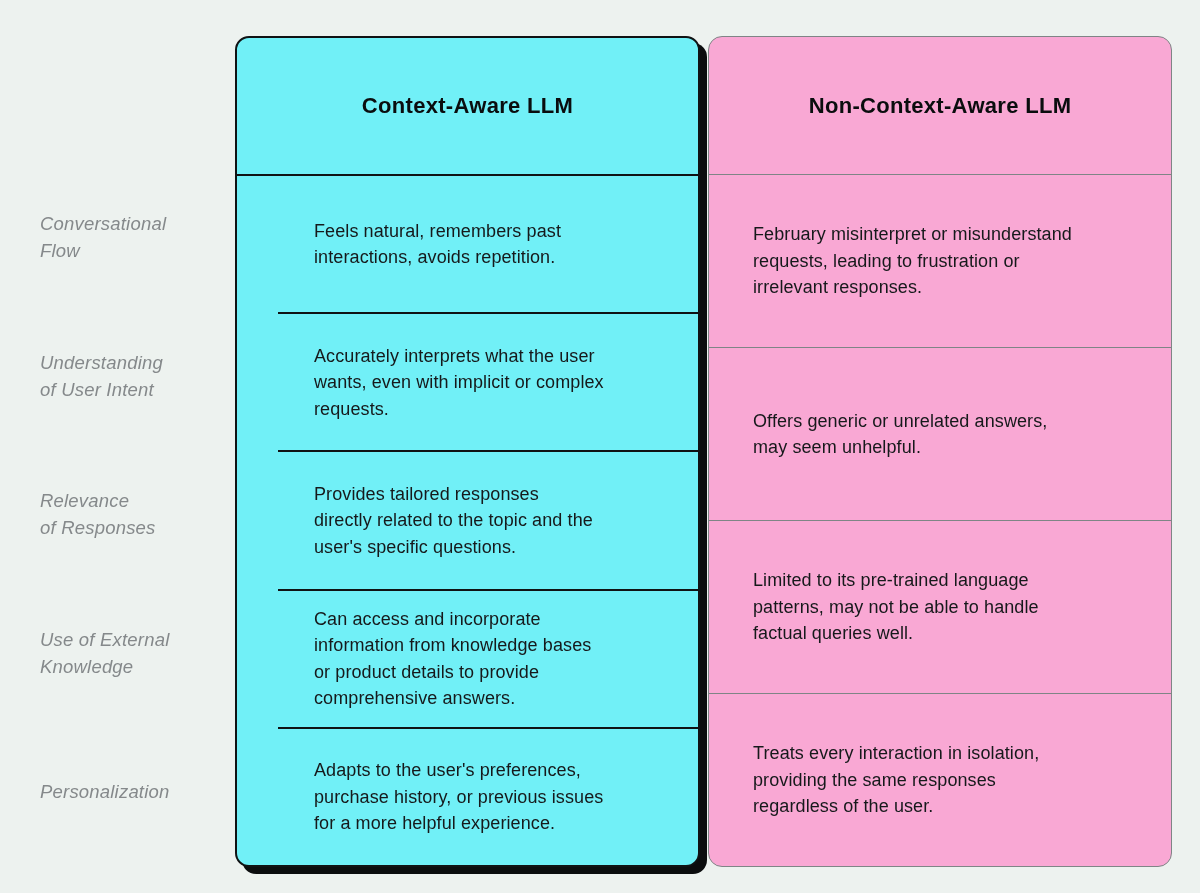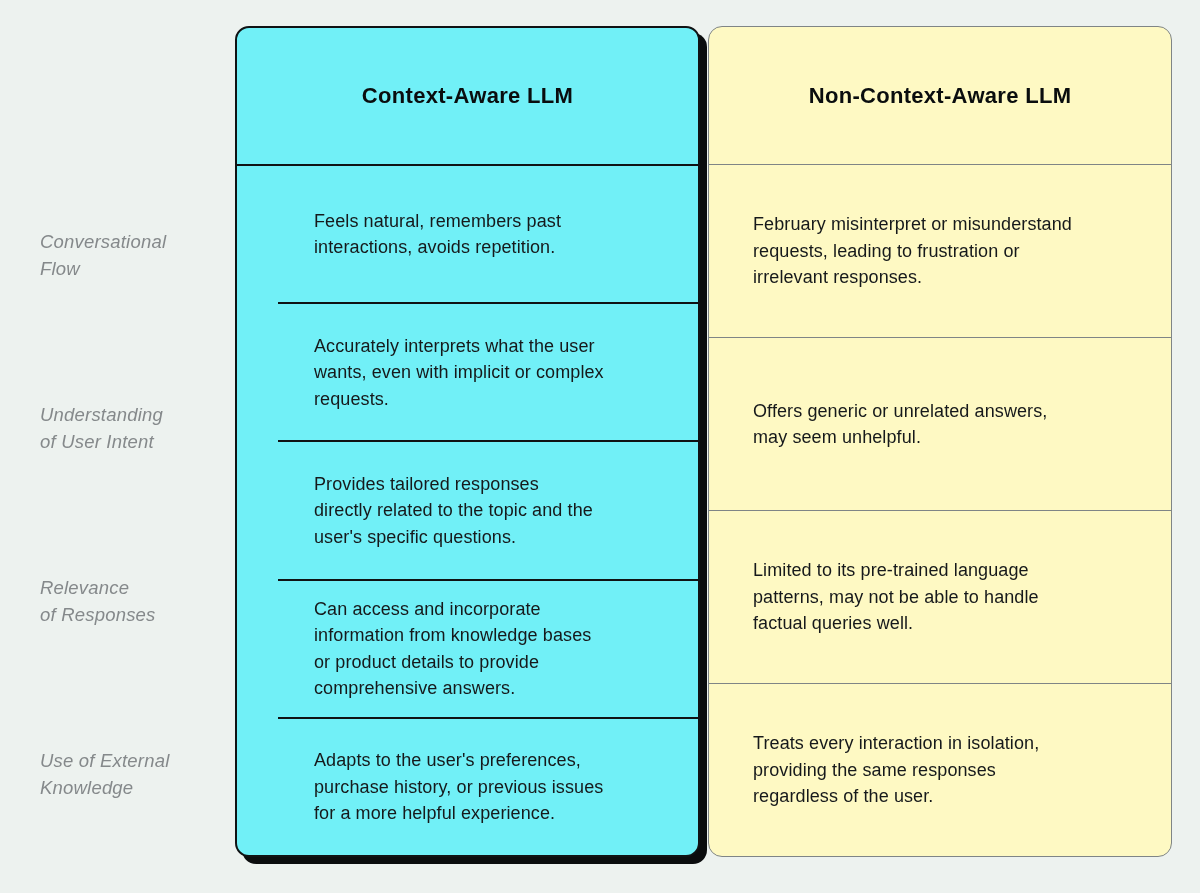--- a/index.html
+++ b/index.html
@@ -40,7 +40,7 @@
   }
   
   .card{
-    position:absolute;top:26px;height:831px;
+    position:absolute;top:36px;height:831px;
     display:flex;flex-direction:column;
     border-radius:14px;
   }

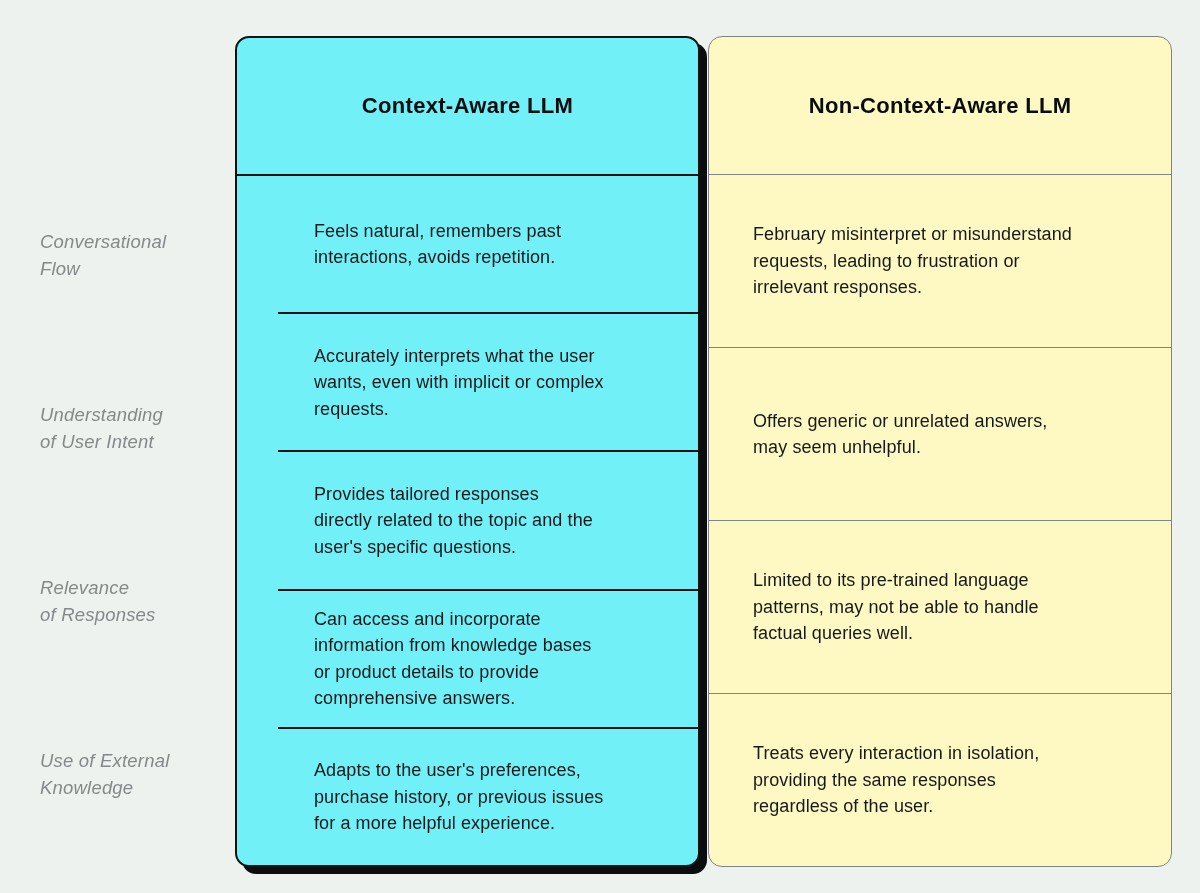--- a/index.html
+++ b/index.html
@@ -52,7 +52,7 @@
   }
   .white-card{
     left:708px;width:464px;
-    background:#fef9c3;
+    background:#f9a8d4;
     border:1px solid var(--white-card-border);
   }
   .card-header{

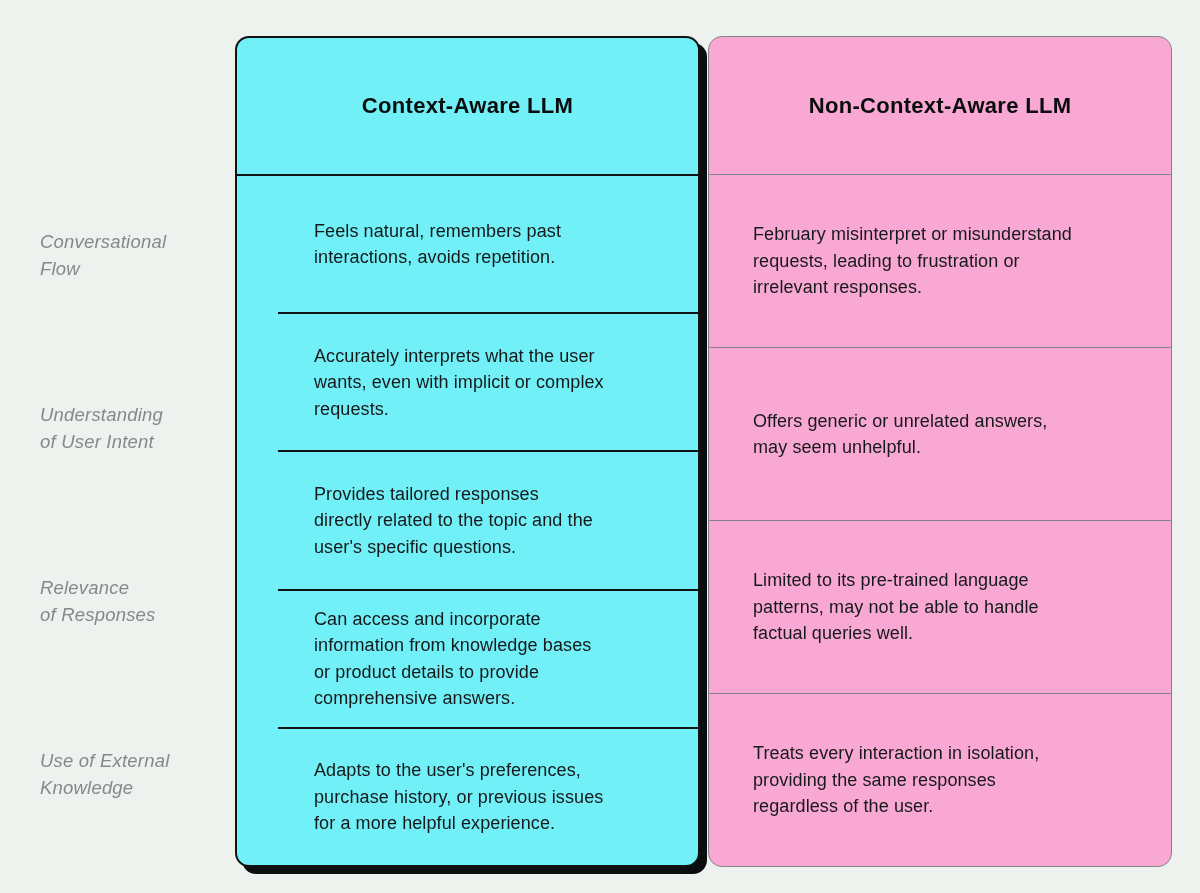--- a/index.html
+++ b/index.html
@@ -100,6 +100,7 @@
 of Responses</div>
     <div class="label-cell">Use of External
 Knowledge</div>
+    <div class="label-cell">Personalization</div>
   </div>
 
   <div class="card cyan-card">

